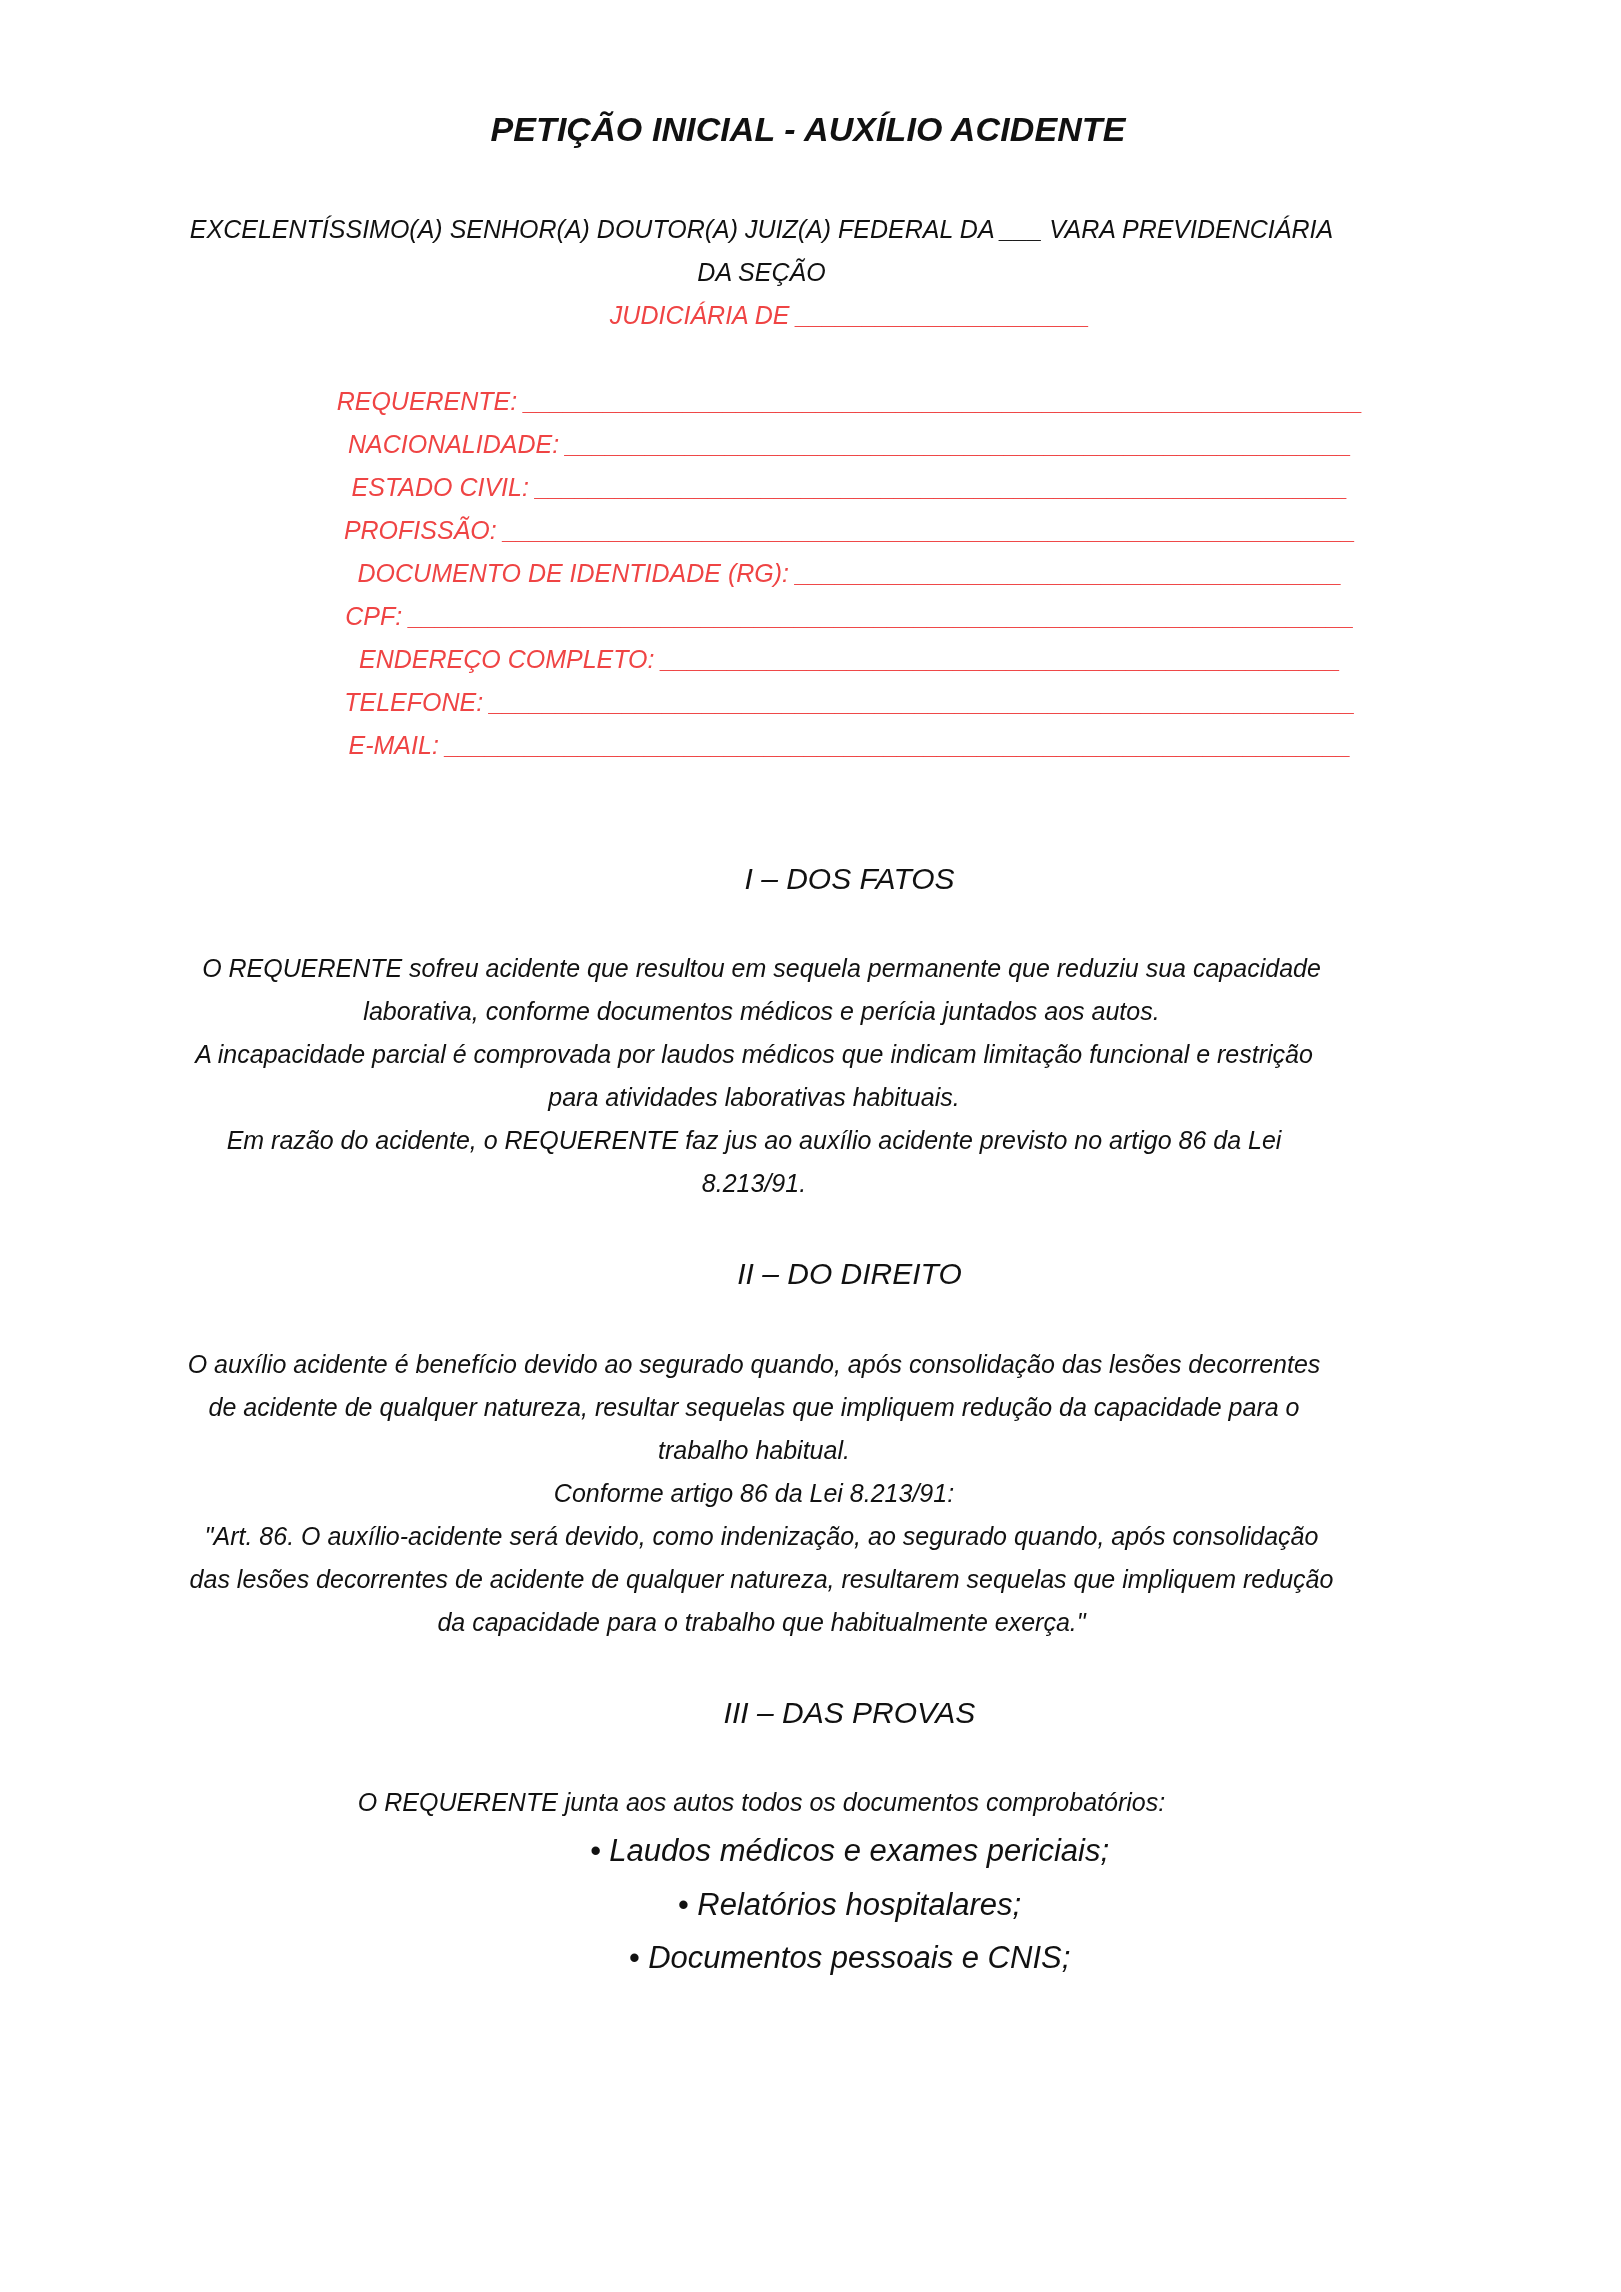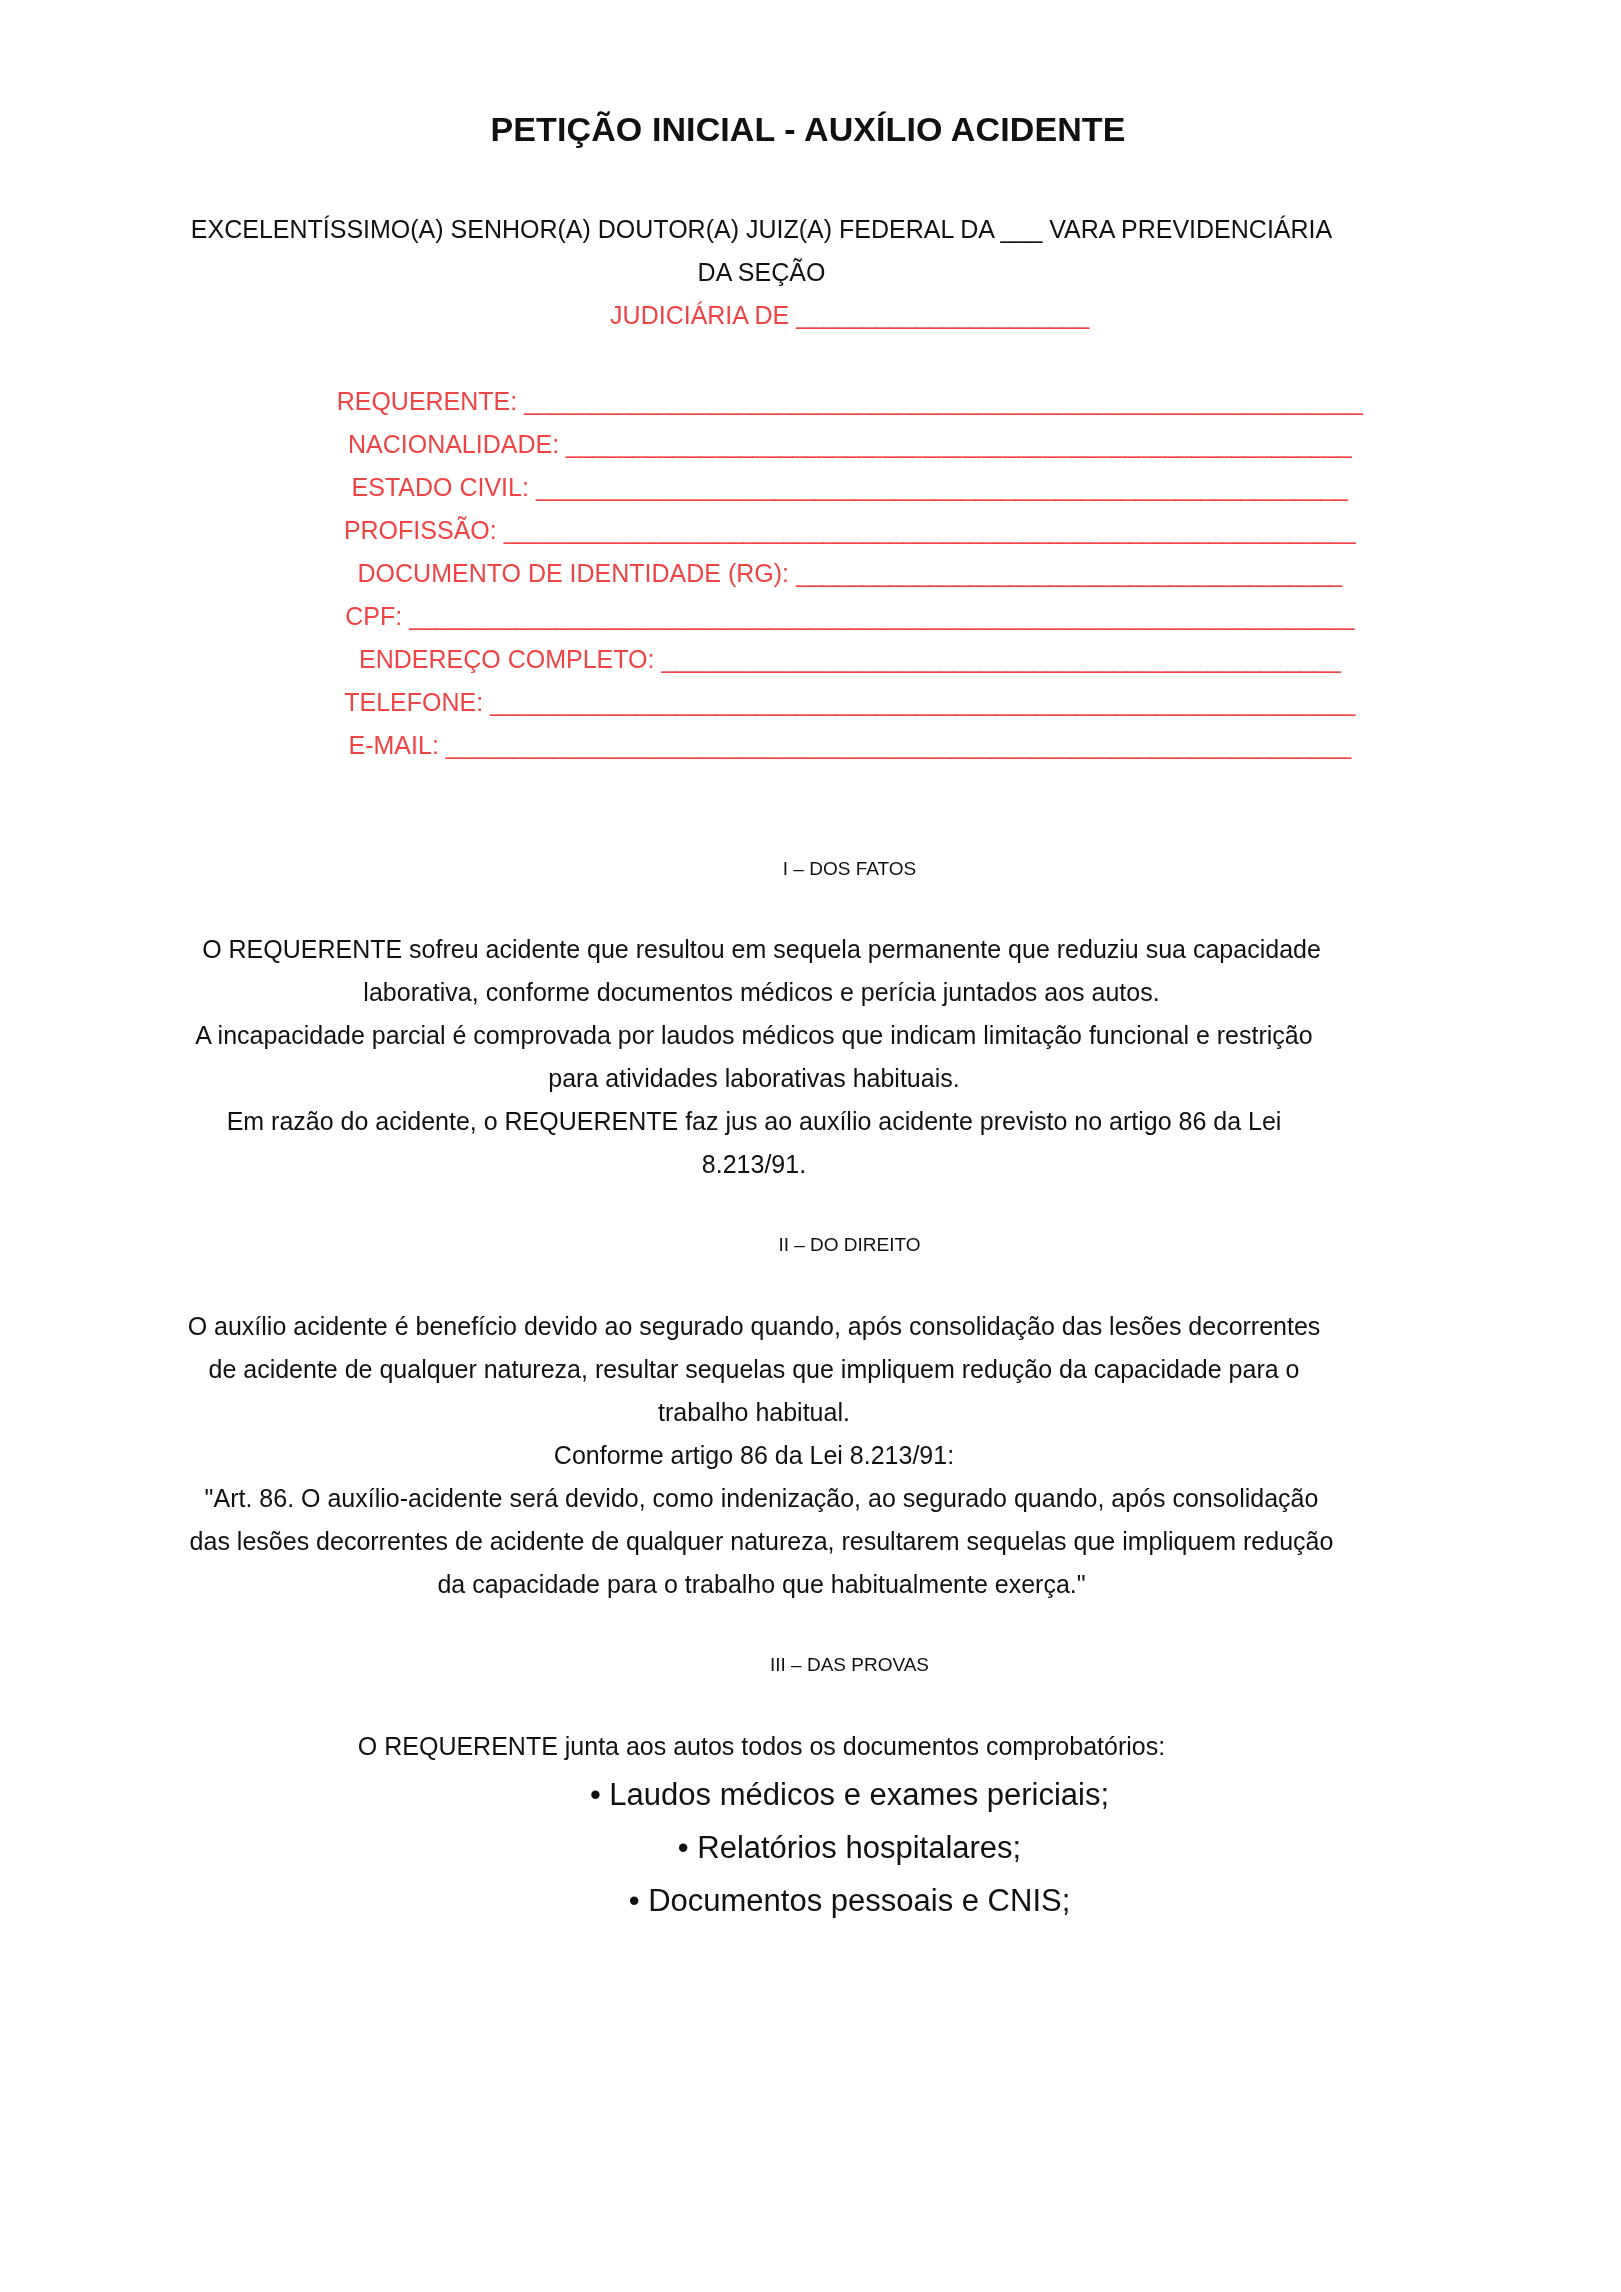--- a/index.html
+++ b/index.html
@@ -17,6 +17,7 @@
     overflow: hidden;
     font-family: "Liberation Sans", sans-serif;
     color: #000000;
+    font-style: italic;
     -webkit-font-smoothing: antialiased;
   }
   .content {

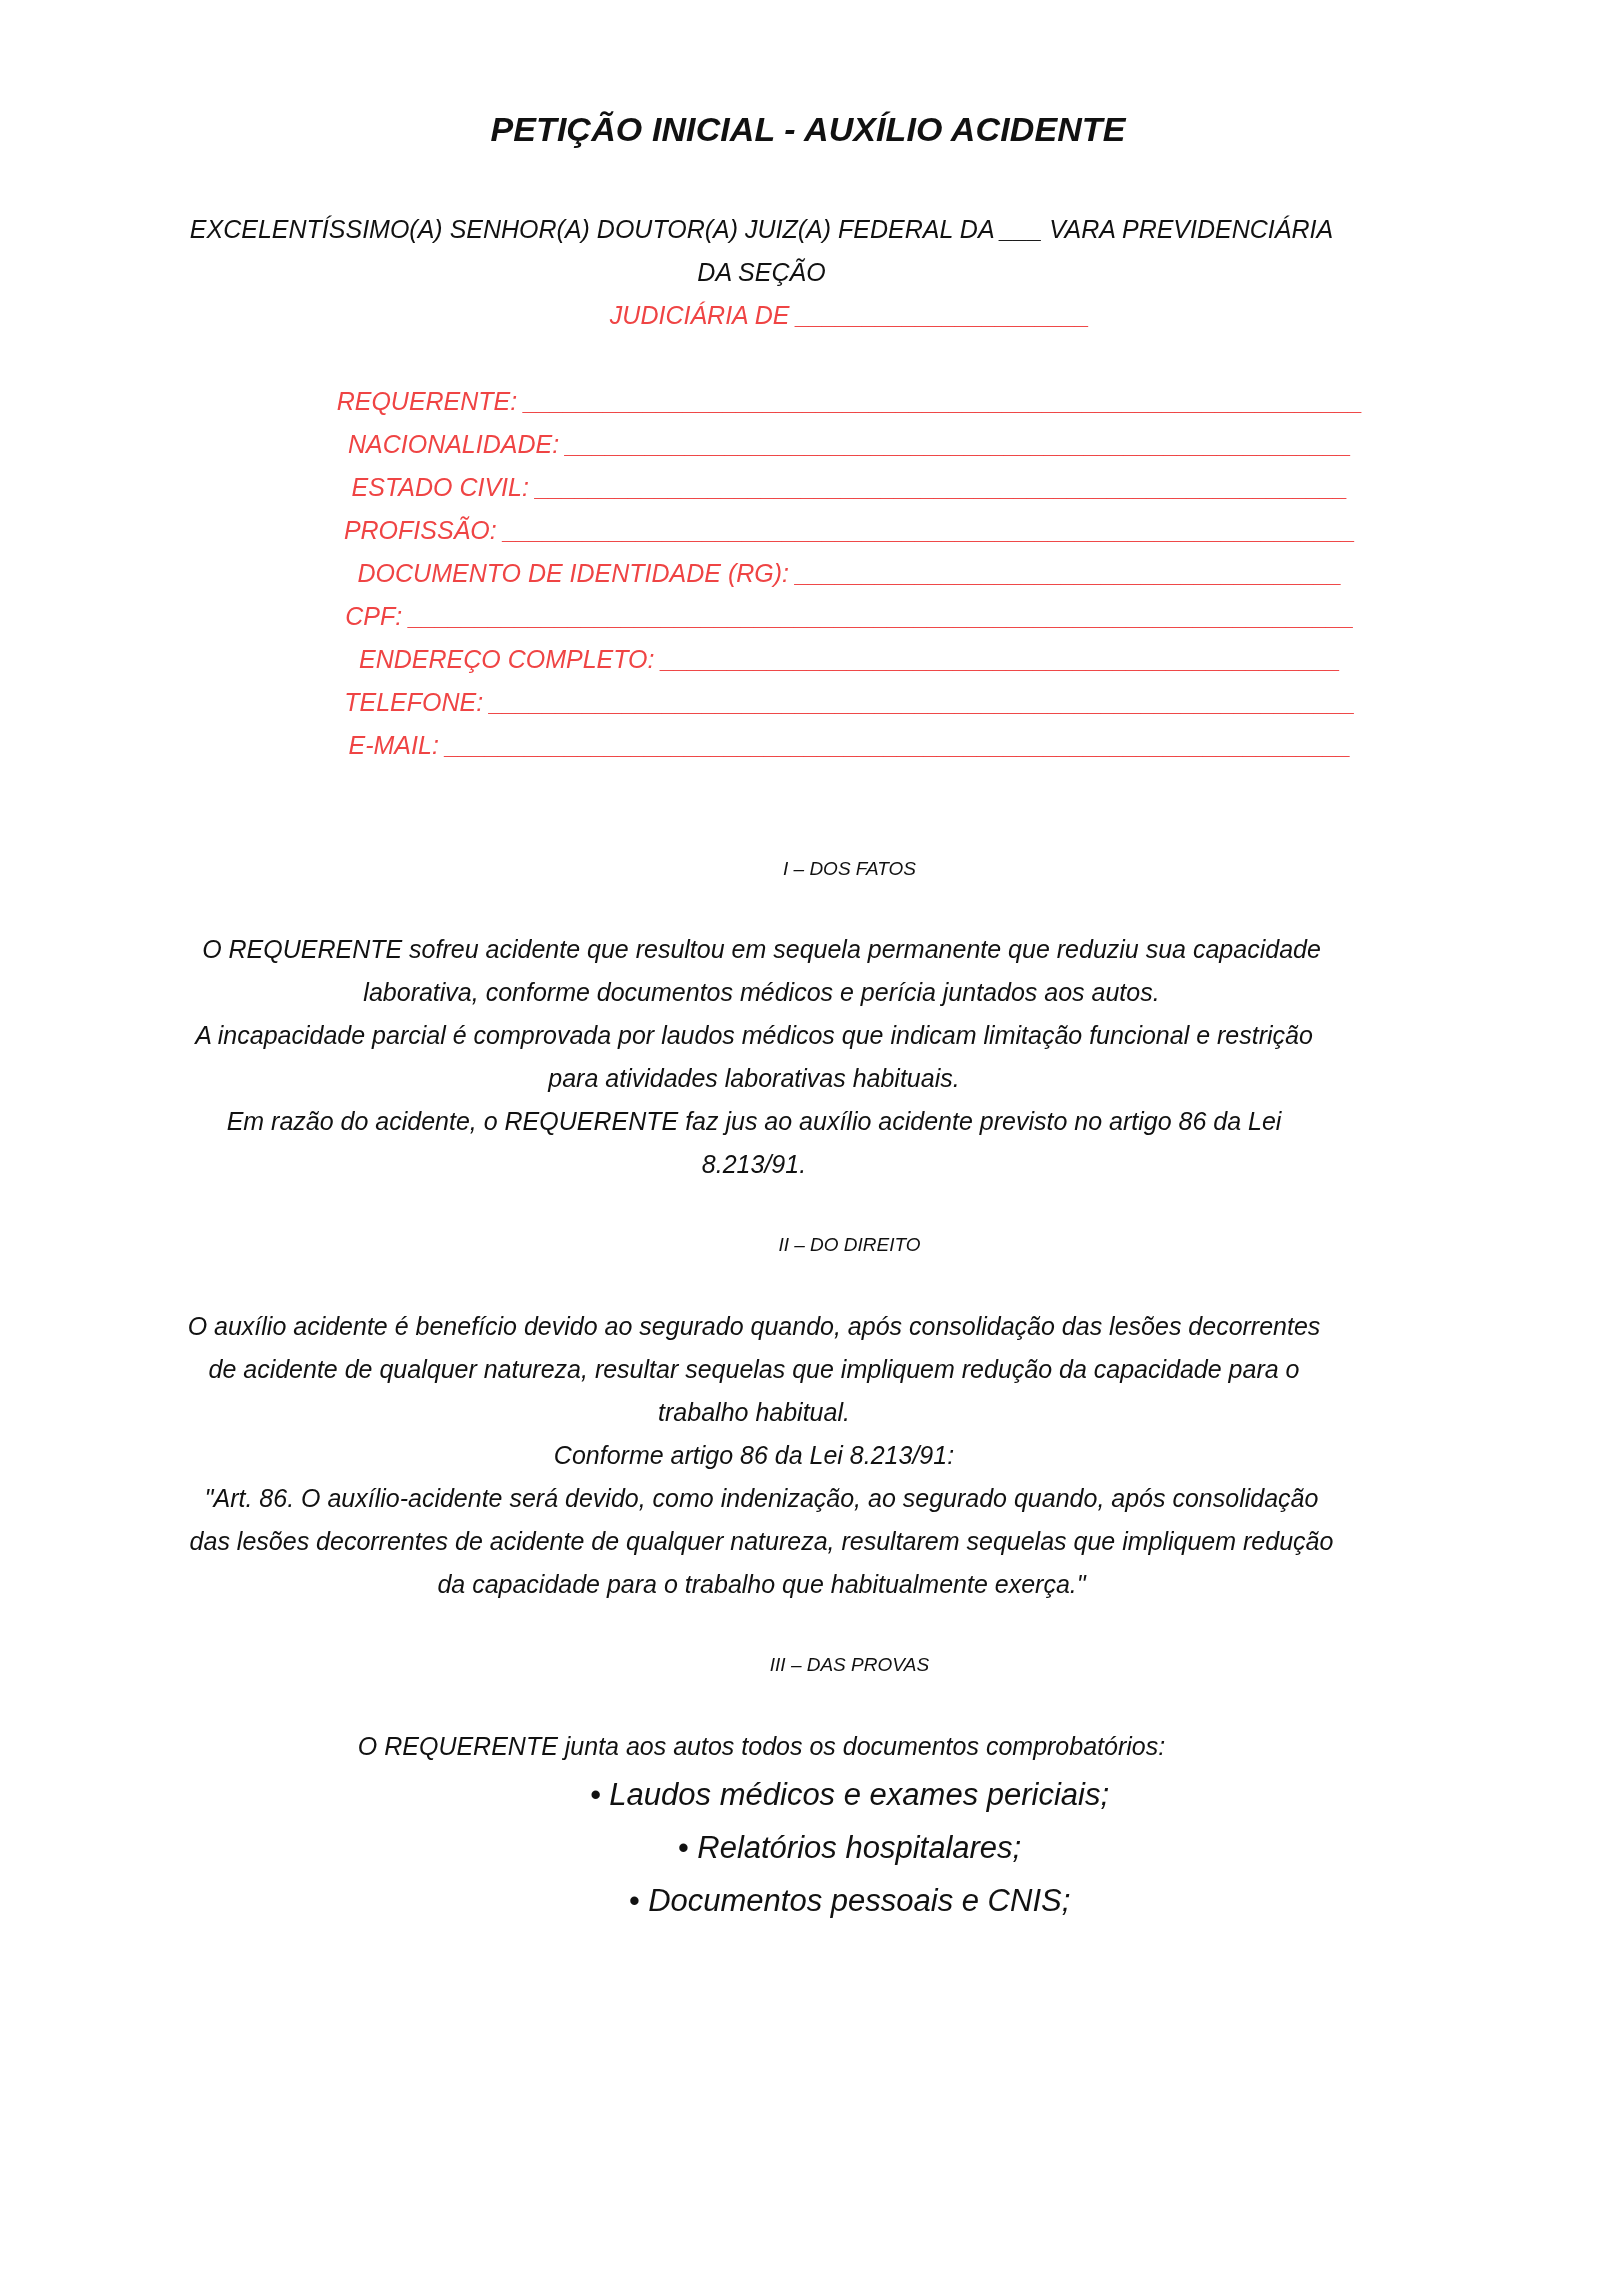--- a/index.html
+++ b/index.html
@@ -61,7 +61,7 @@
   }
   .section-head {
     margin: 0;
-    font-size: 19px;
+    font-size: 30px;
     line-height: 1.72;
     color: #111111;
   }

